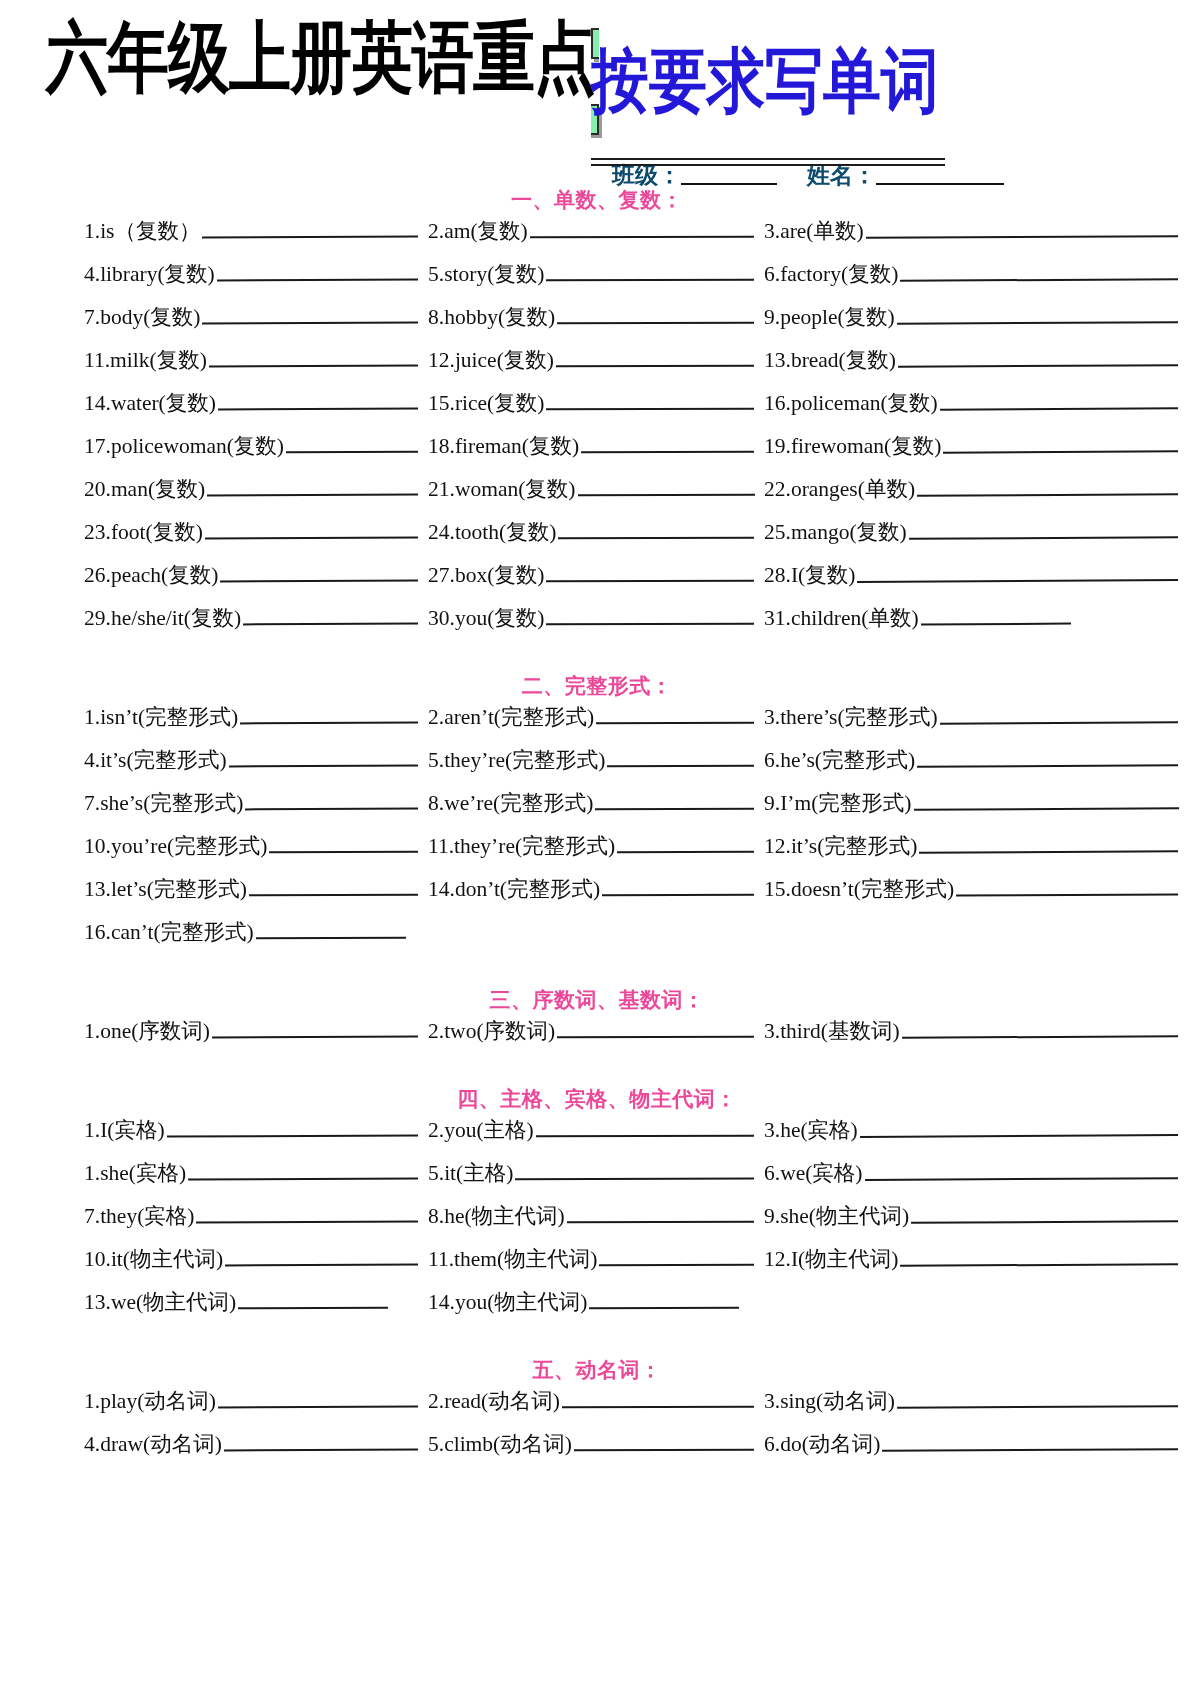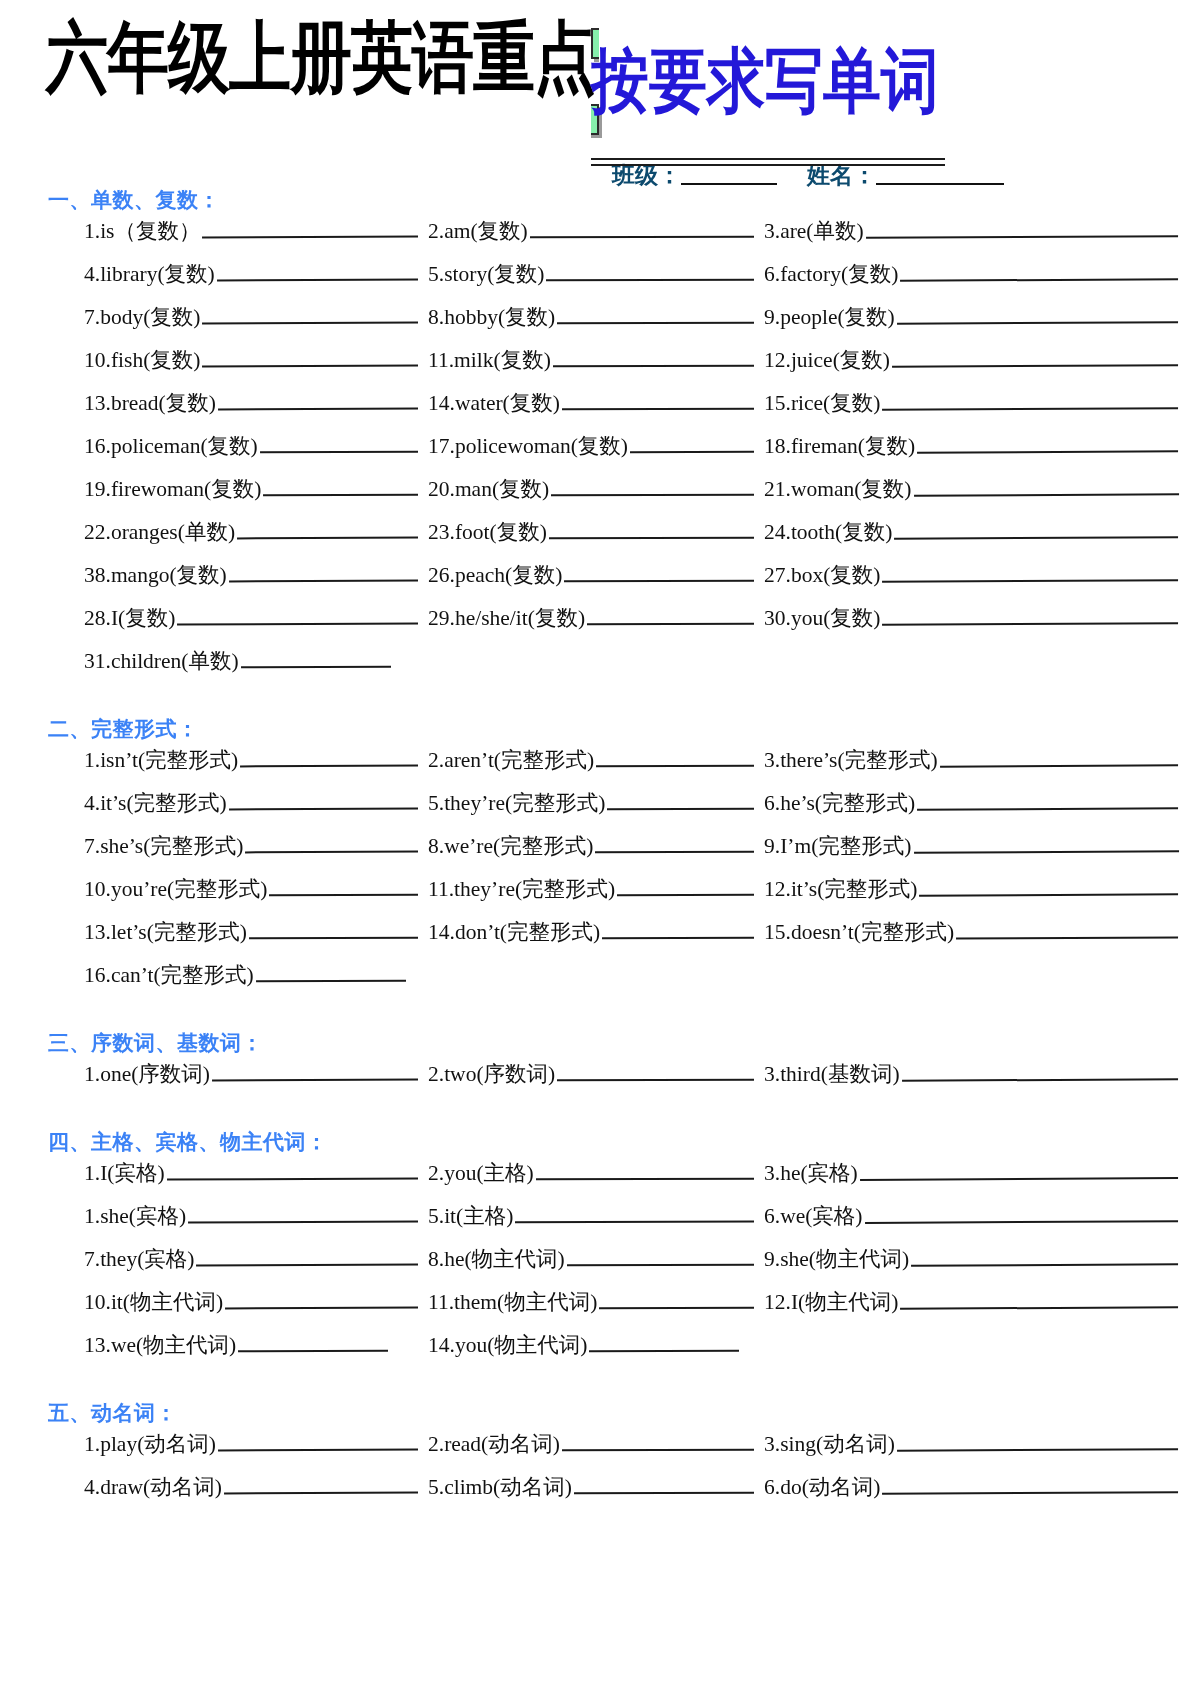--- a/index.html
+++ b/index.html
@@ -105,9 +105,10 @@
     font-family: Liberation Mono, monospace;
     font-weight: bold;
     font-size: 21px;
-    color: #3b82f6;
+    color: #ec4899;
     margin: 10px 0 6px 0;
     letter-spacing: 0.5px;
+    text-align: center;
   }
   .items {
     display: grid;

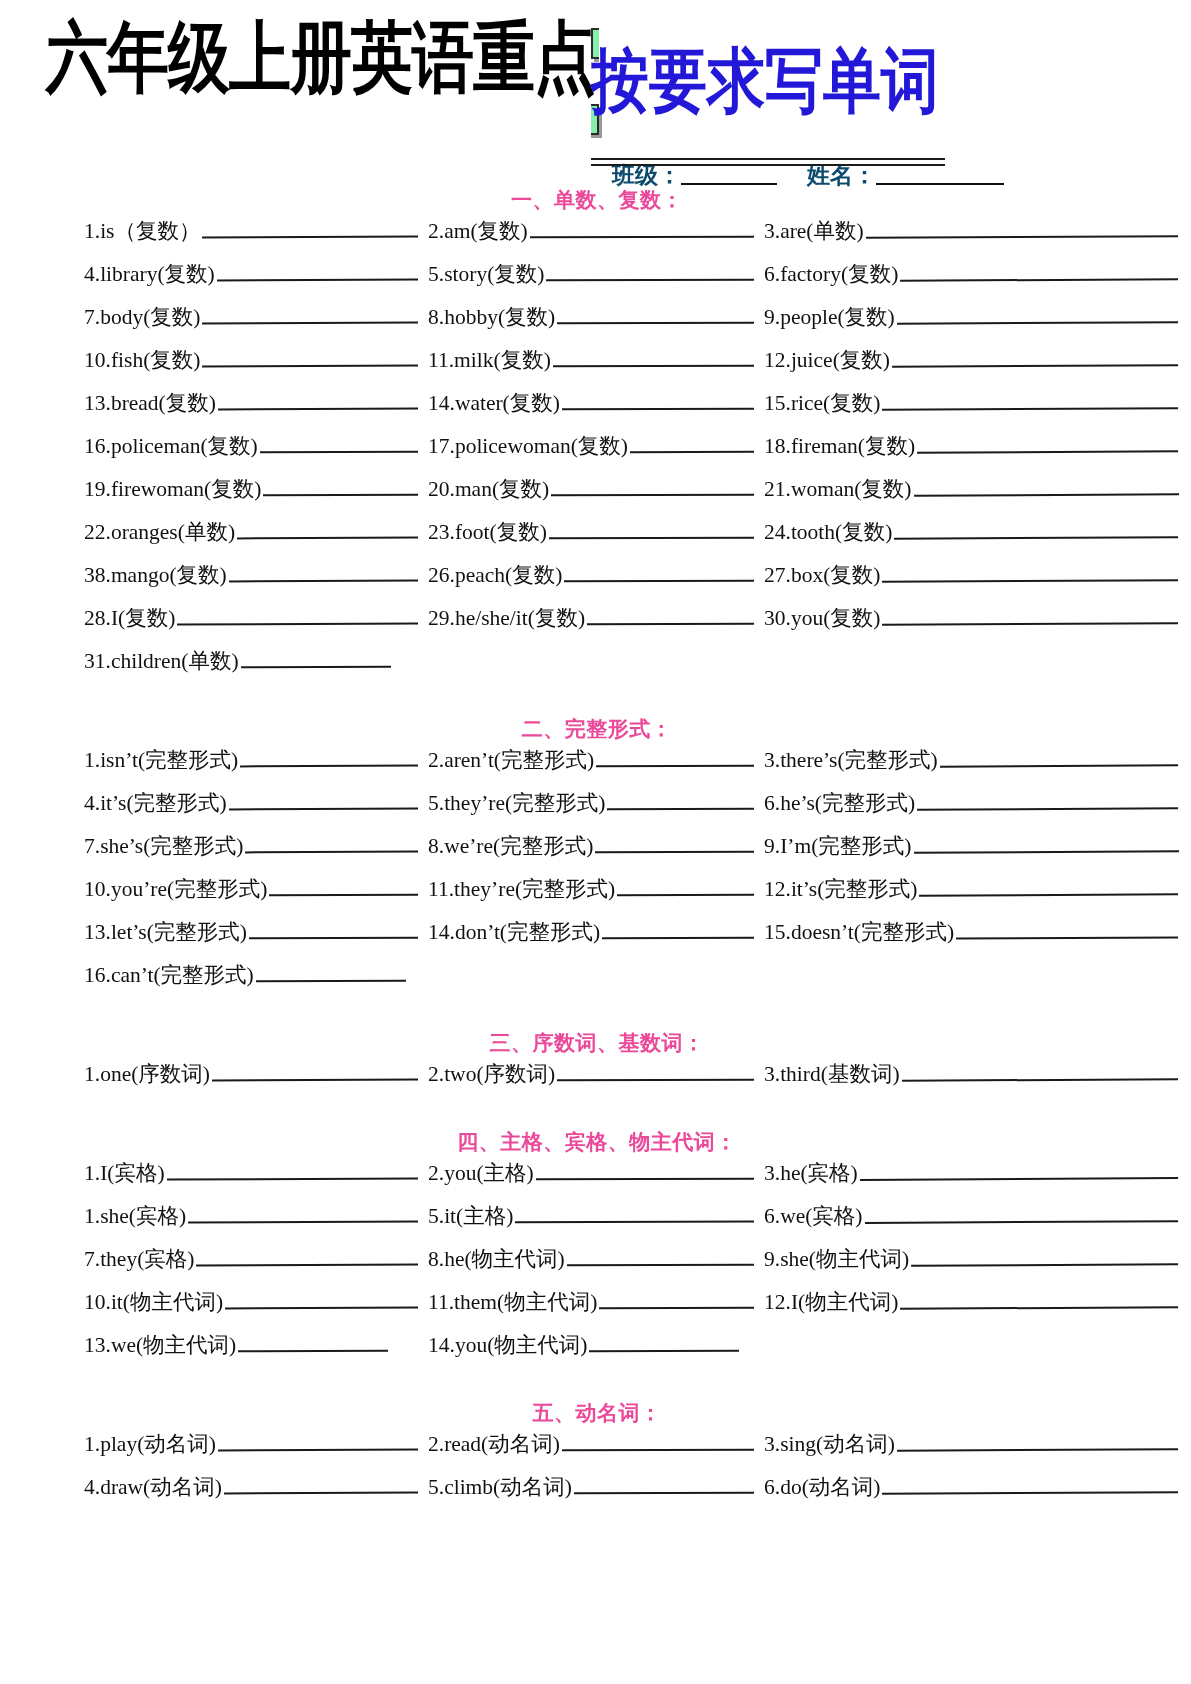--- a/index.html
+++ b/index.html
@@ -211,10 +211,6 @@
         <span class="blank"></span>
       </div>
       <div class="item">
-        <span class="q">10.fish(复数)</span>
-        <span class="blank"></span>
-      </div>
-      <div class="item">
         <span class="q">11.milk(复数)</span>
         <span class="blank"></span>
       </div>

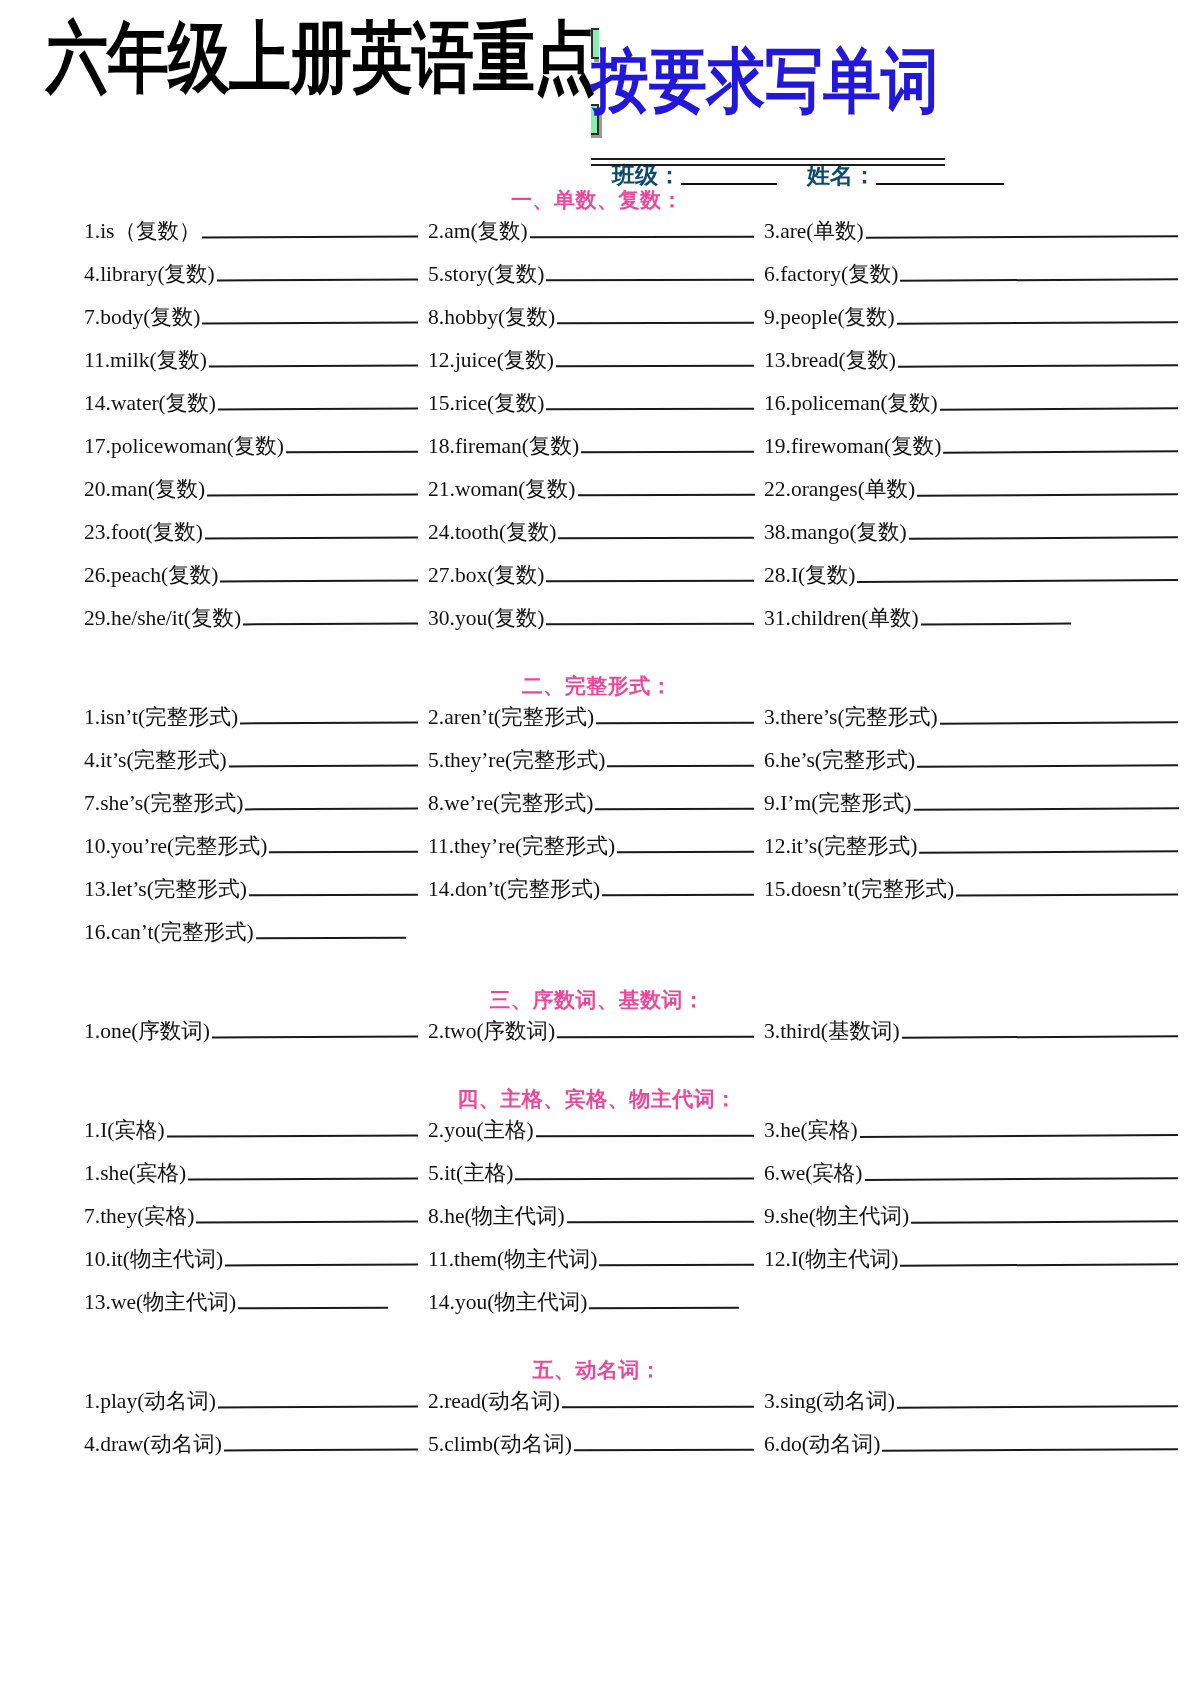--- a/index.html
+++ b/index.html
@@ -267,7 +267,7 @@
         <span class="blank"></span>
       </div>
       <div class="item">
-        <span class="q">38.mango(复数)</span>
+        <span class="q">25.mango(复数)</span>
         <span class="blank"></span>
       </div>
       <div class="item">

